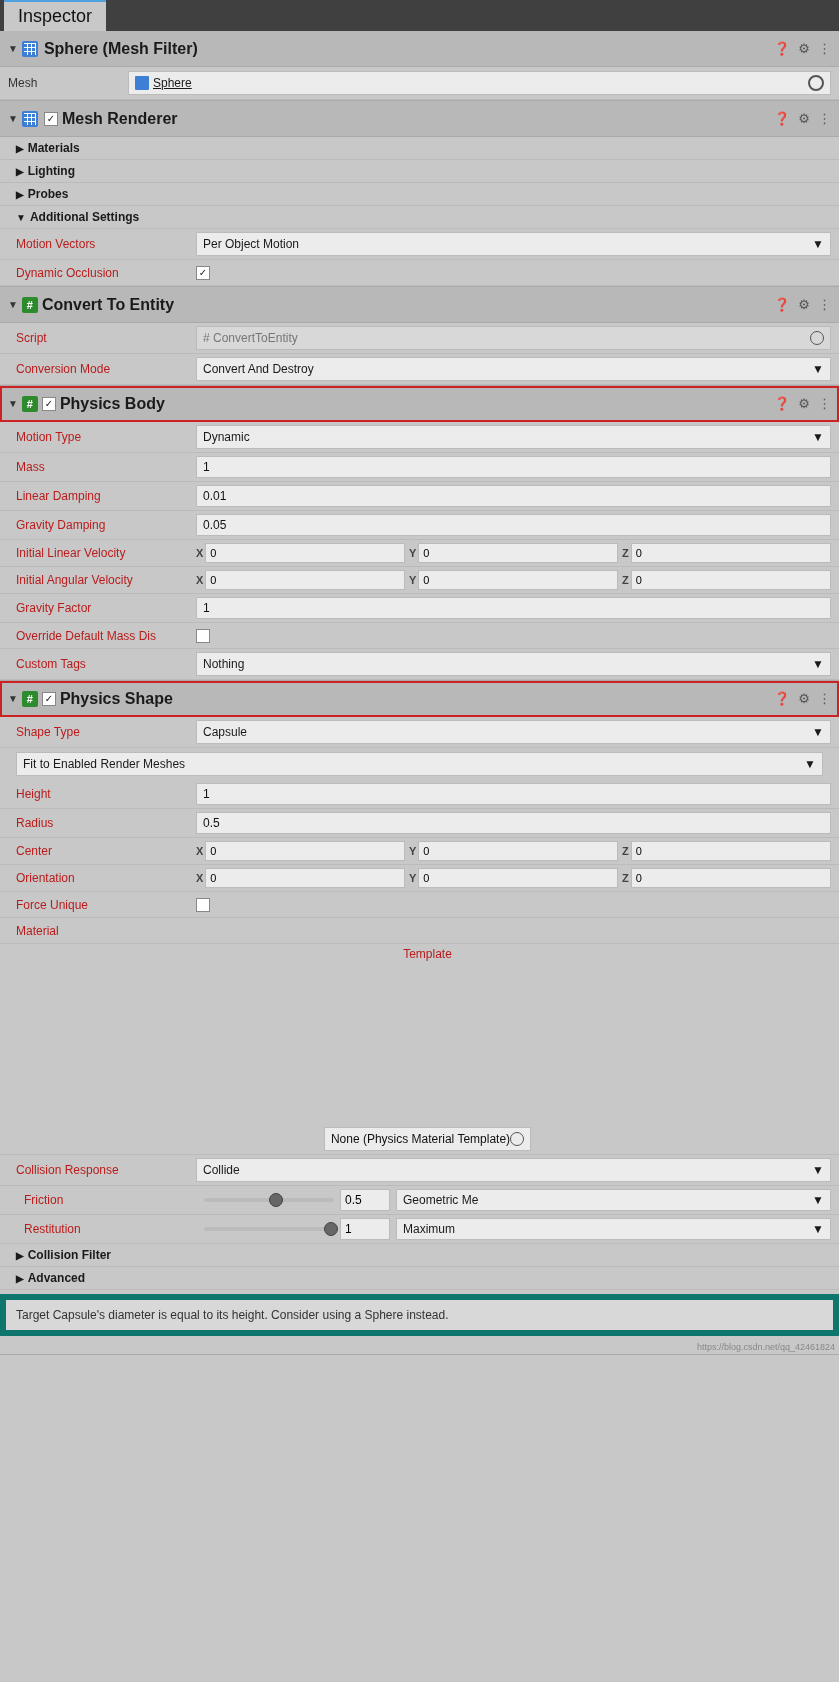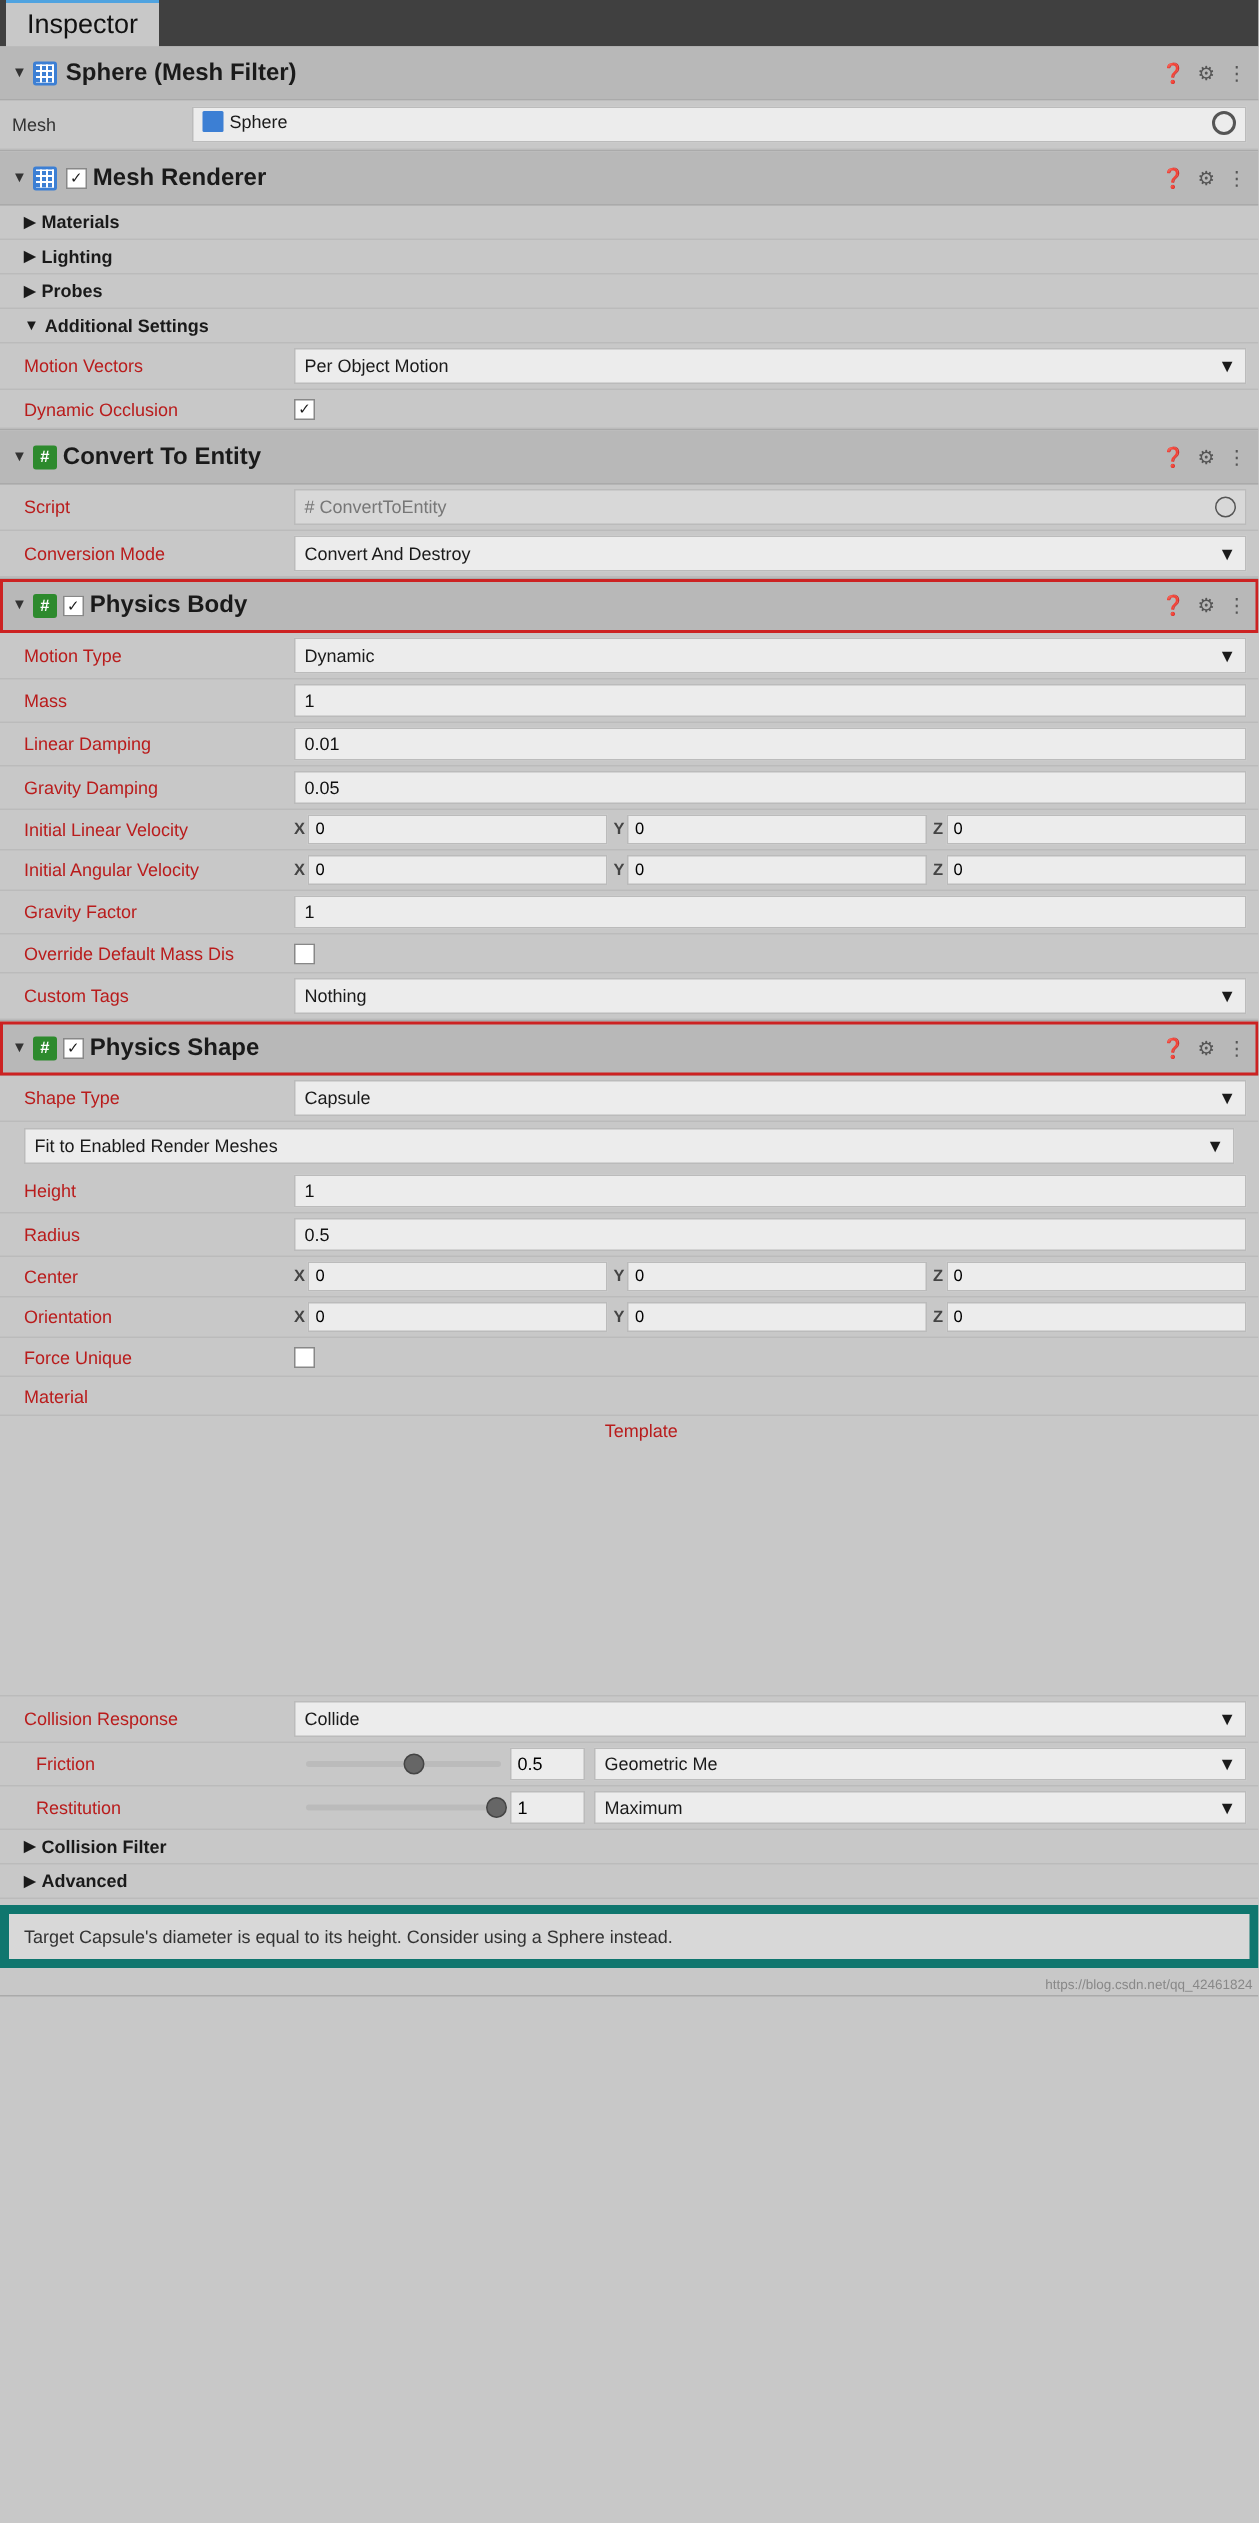--- a/index.html
+++ b/index.html
@@ -192,9 +192,10 @@
       border: 1px solid #bbb;
       padding: 2px 6px;
       display: flex;
-      align-items: flex-start;
+      align-items: center;
       height: 24px;
       justify-content: space-between;
+      text-decoration: underline;
     }
     .mesh-icon {
       display: inline-block;

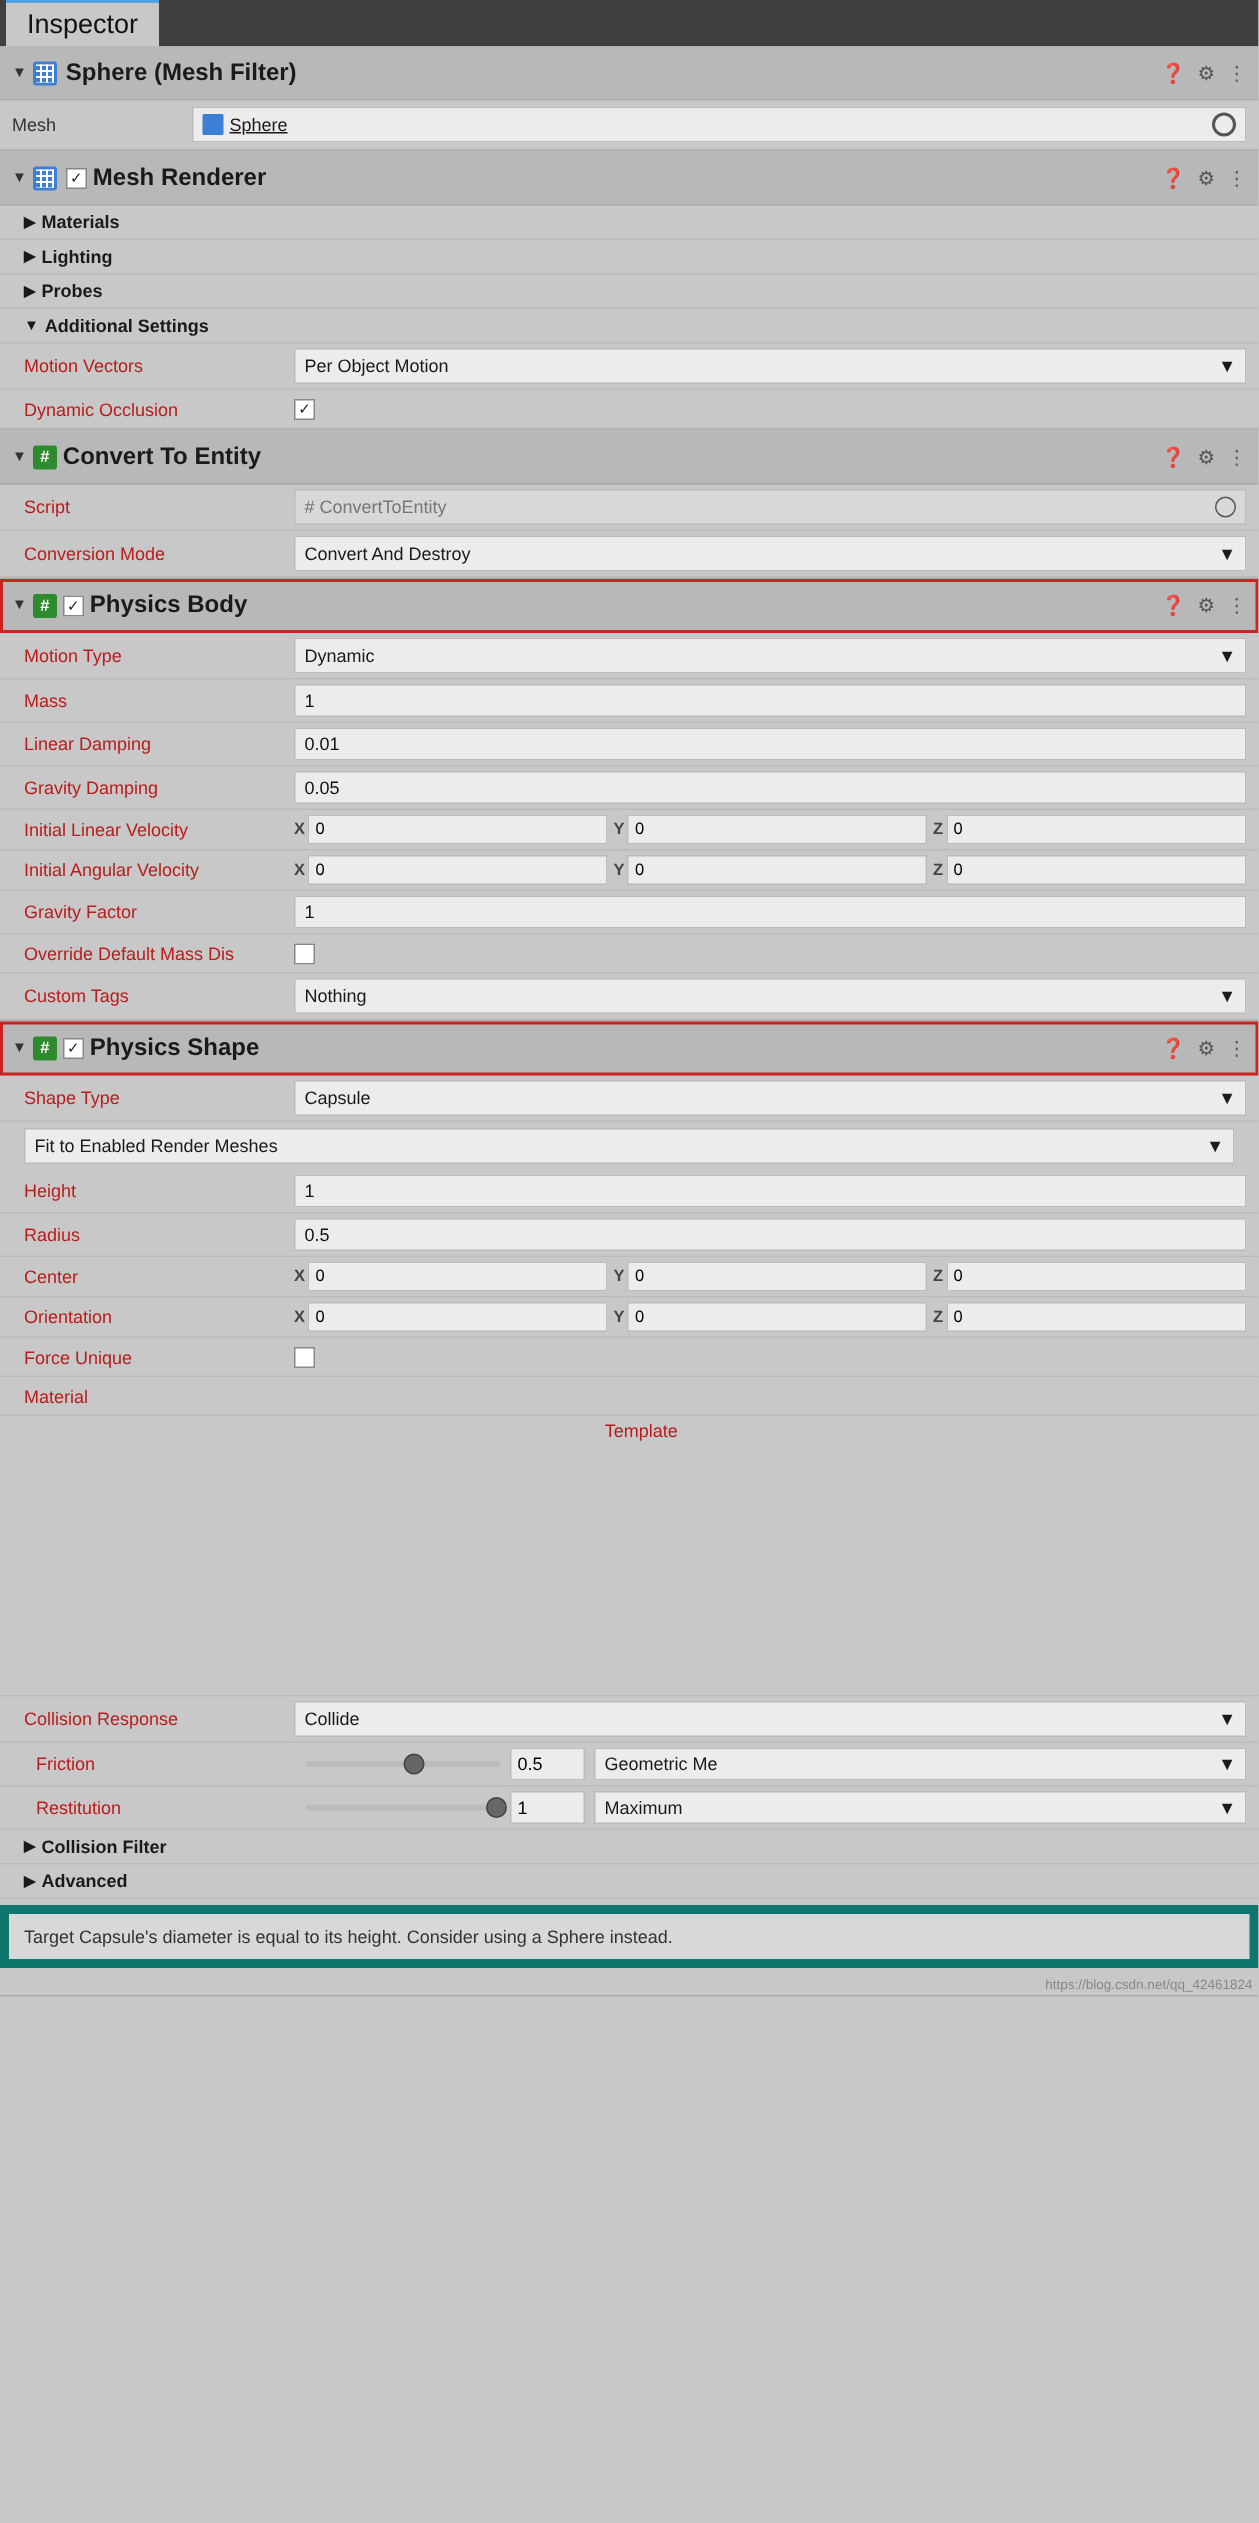--- a/index.html
+++ b/index.html
@@ -642,6 +642,12 @@
 
   <div class="prop-row" style="padding-left:24px;flex-direction:column;">
     <div class="prop-label">Template</div>
+    <div class="prop-value">
+      <div class="template-field">
+        <span>None (Physics Material Template)</span>
+        <span class="circle-icon" style="width:14px;height:14px;border-width:1px;flex-shrink:0;"></span>
+      </div>
+    </div>
   </div>
 
   <div class="prop-row" style="">

